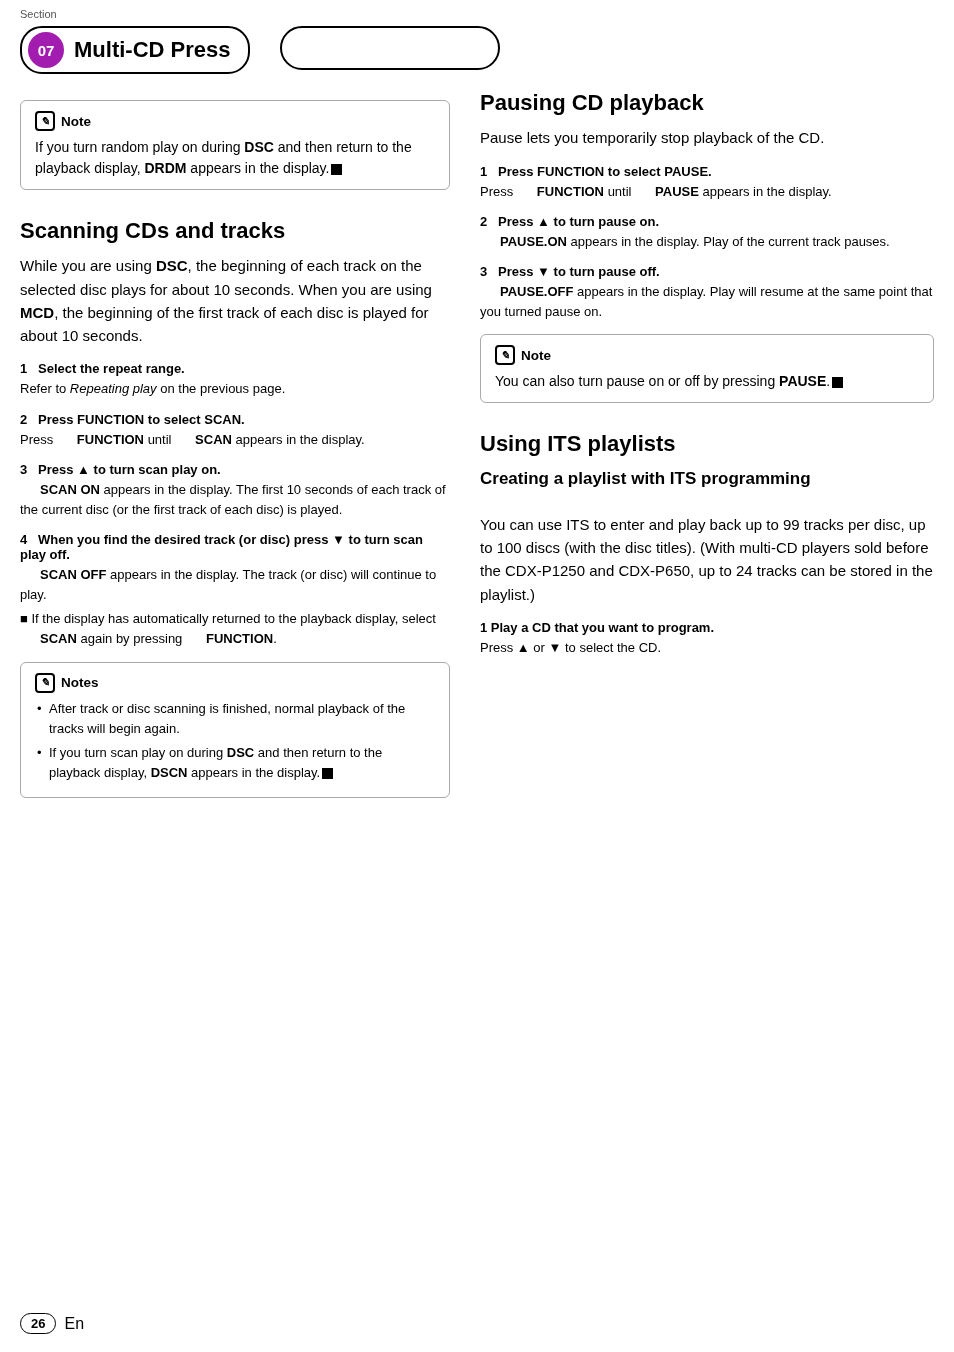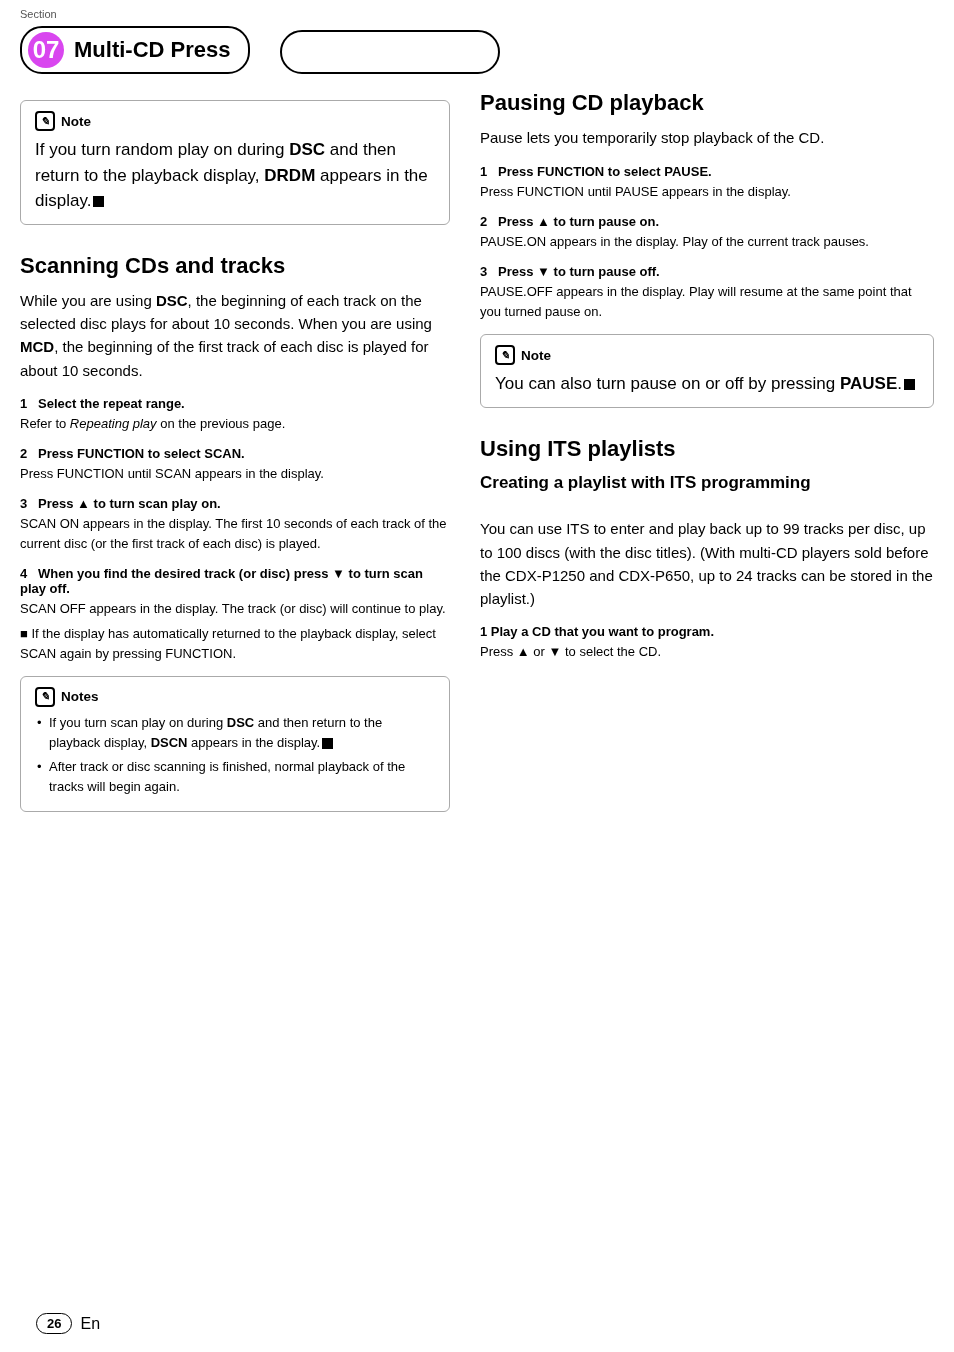--- a/index.html
+++ b/index.html
@@ -16,7 +16,7 @@
     
     .header {
       display: flex;
-      align-items: flex-end;
+      align-items: flex-start;
       padding: 10px 20px 6px 20px;
       border-bottom: none;
     }

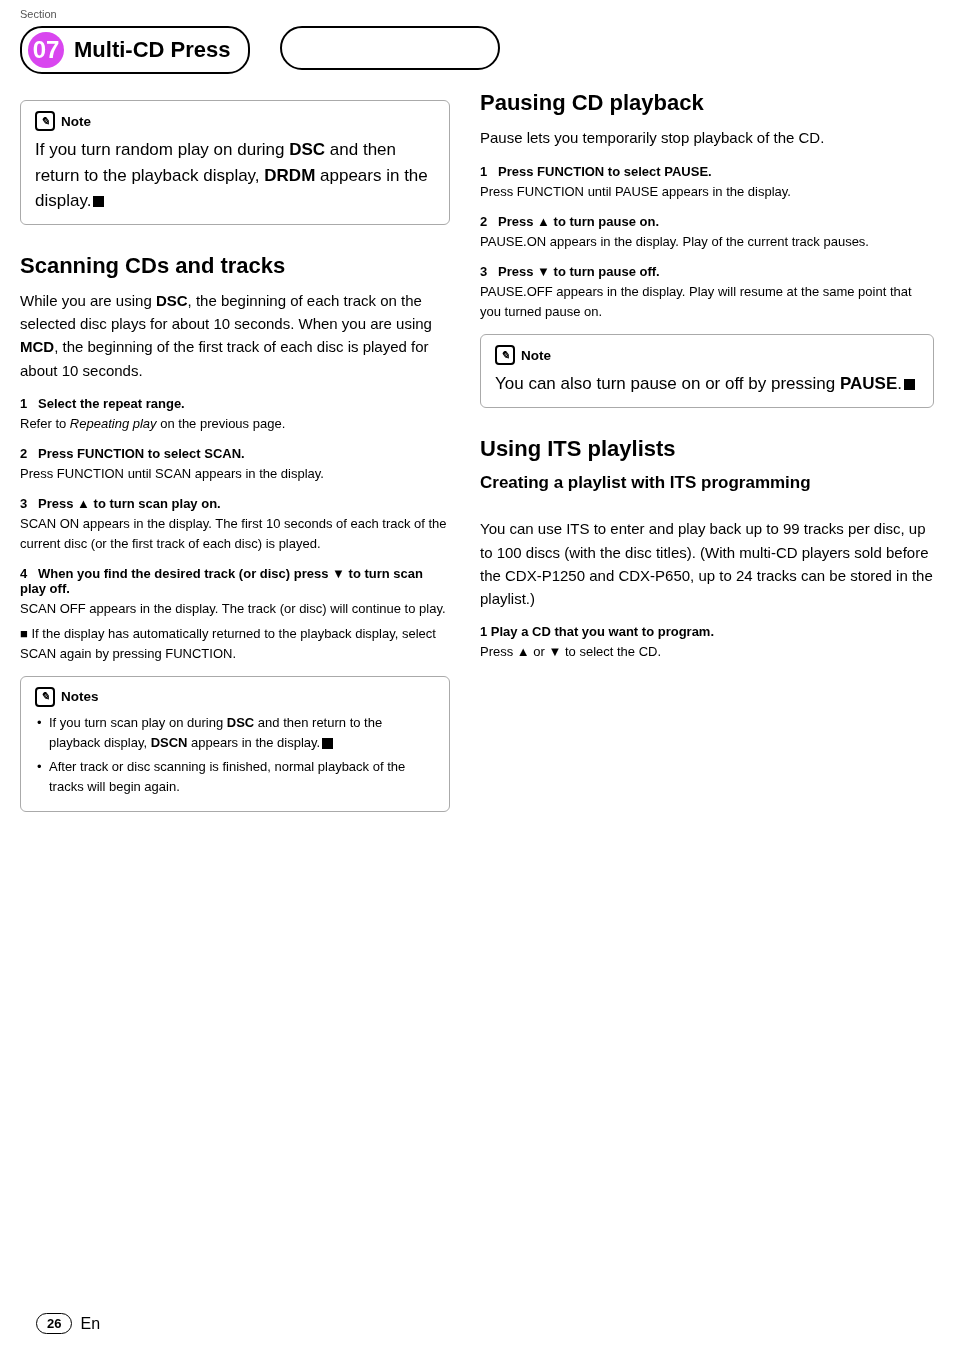--- a/index.html
+++ b/index.html
@@ -36,9 +36,9 @@
       margin-top: 16px;
     }
     .section-number {
-      background: #d946ef;
+      background: #a21caf;
       color: #fff;
-      font-size: 24px;
+      font-size: 15px;
       font-weight: bold;
       border-radius: 50%;
       width: 36px;

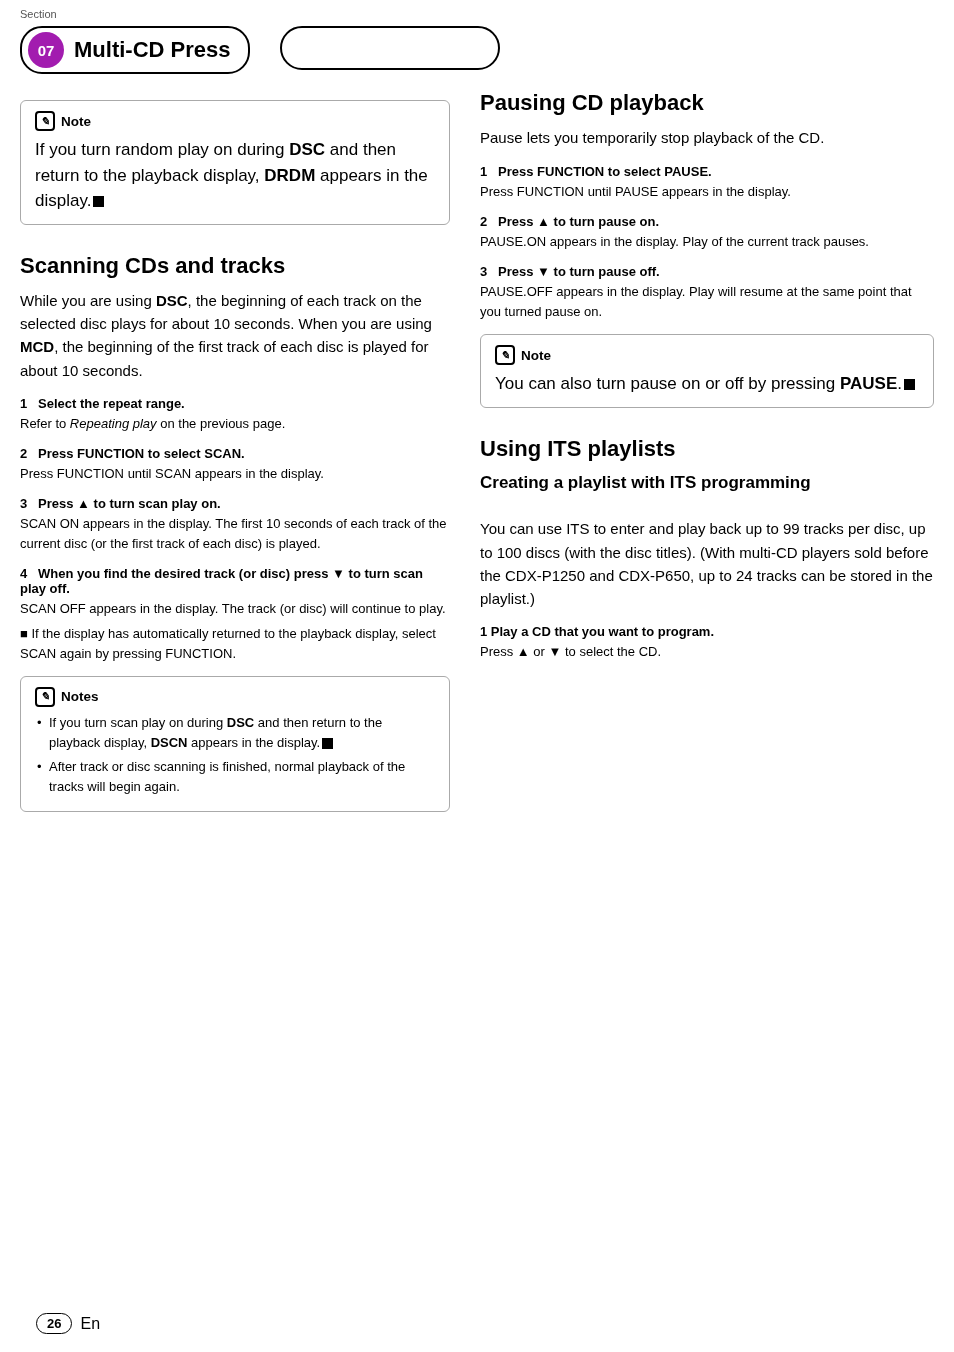--- a/index.html
+++ b/index.html
@@ -104,7 +104,7 @@
       font-weight: bold;
     }
     .note-text {
-      font-size: 17px;
+      font-size: 14px;
       line-height: 1.5;
     }
 

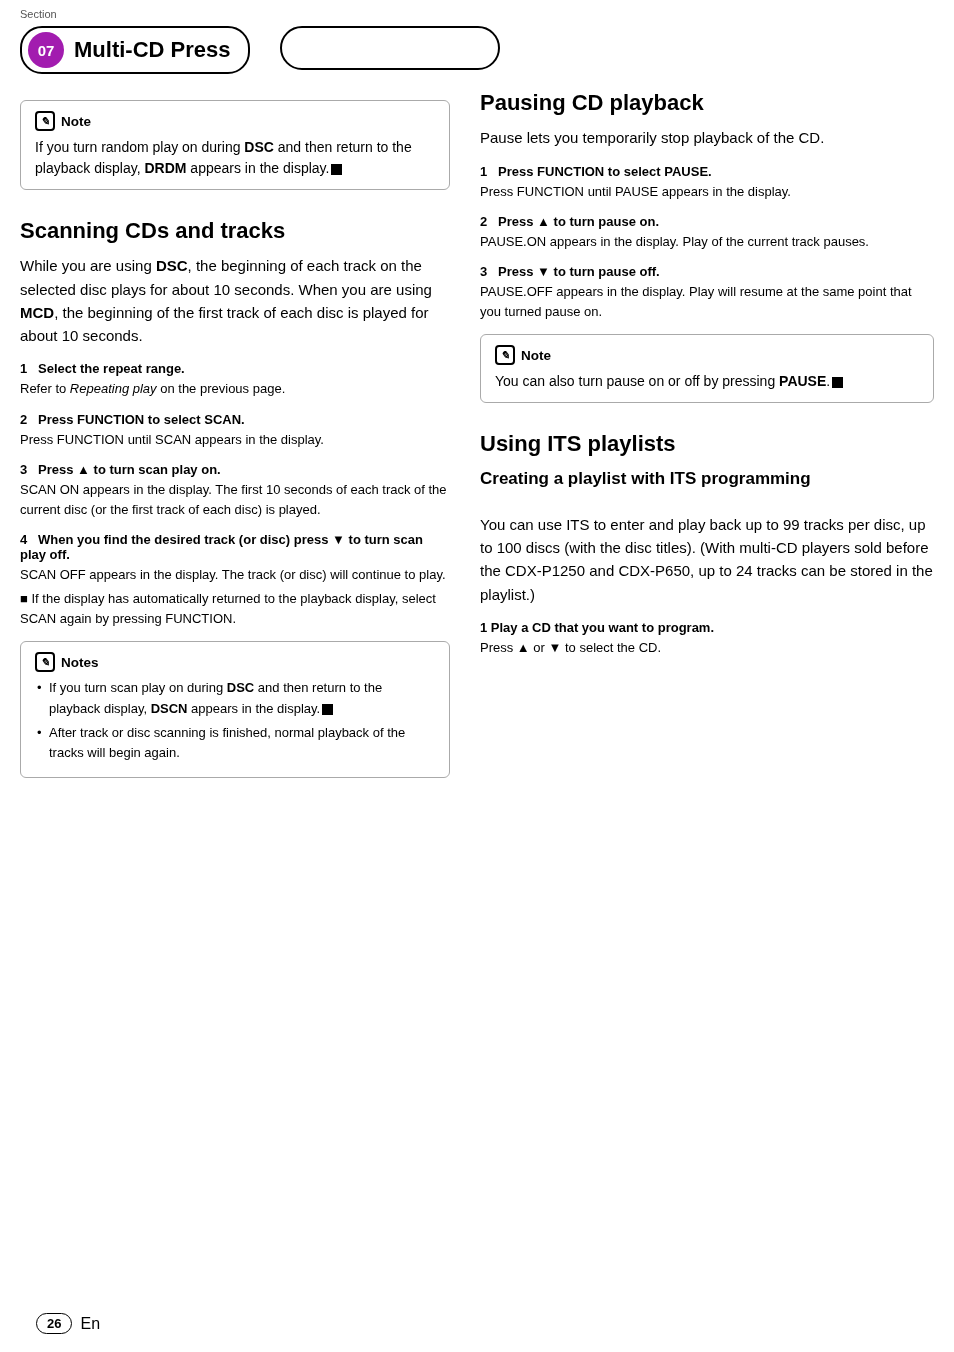--- a/index.html
+++ b/index.html
@@ -136,7 +136,8 @@
       line-height: 1.55;
     }
     .step-body b {
-      font-weight: normal;
+      font-weight: bold;
+      margin-left: 20px;
     }
     .step-body i {
       font-style: italic;

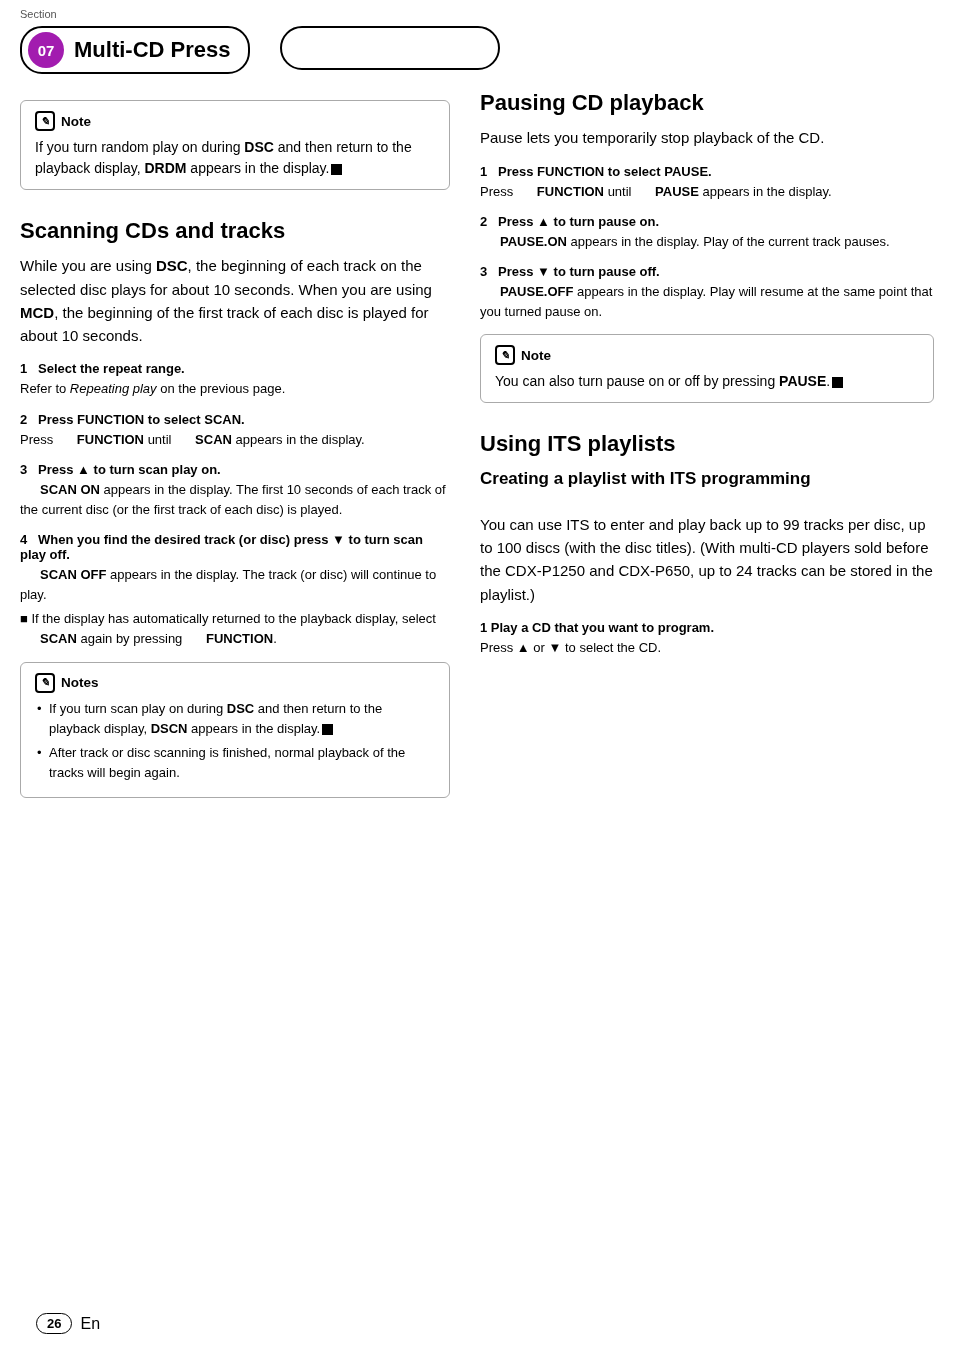--- a/index.html
+++ b/index.html
@@ -257,8 +257,8 @@
         <span>Notes</span>
       </div>
       <ul class="bullet-list">
+        <li>After track or disc scanning is finished, normal playback of the tracks will begin again.</li>
         <li>If you turn scan play on during <b>DSC</b> and then return to the playback display, <b>DSCN</b> appears in the display.<span class="stop-sym"></span></li>
-        <li>After track or disc scanning is finished, normal playback of the tracks will begin again.</li>
       </ul>
     </div>
 

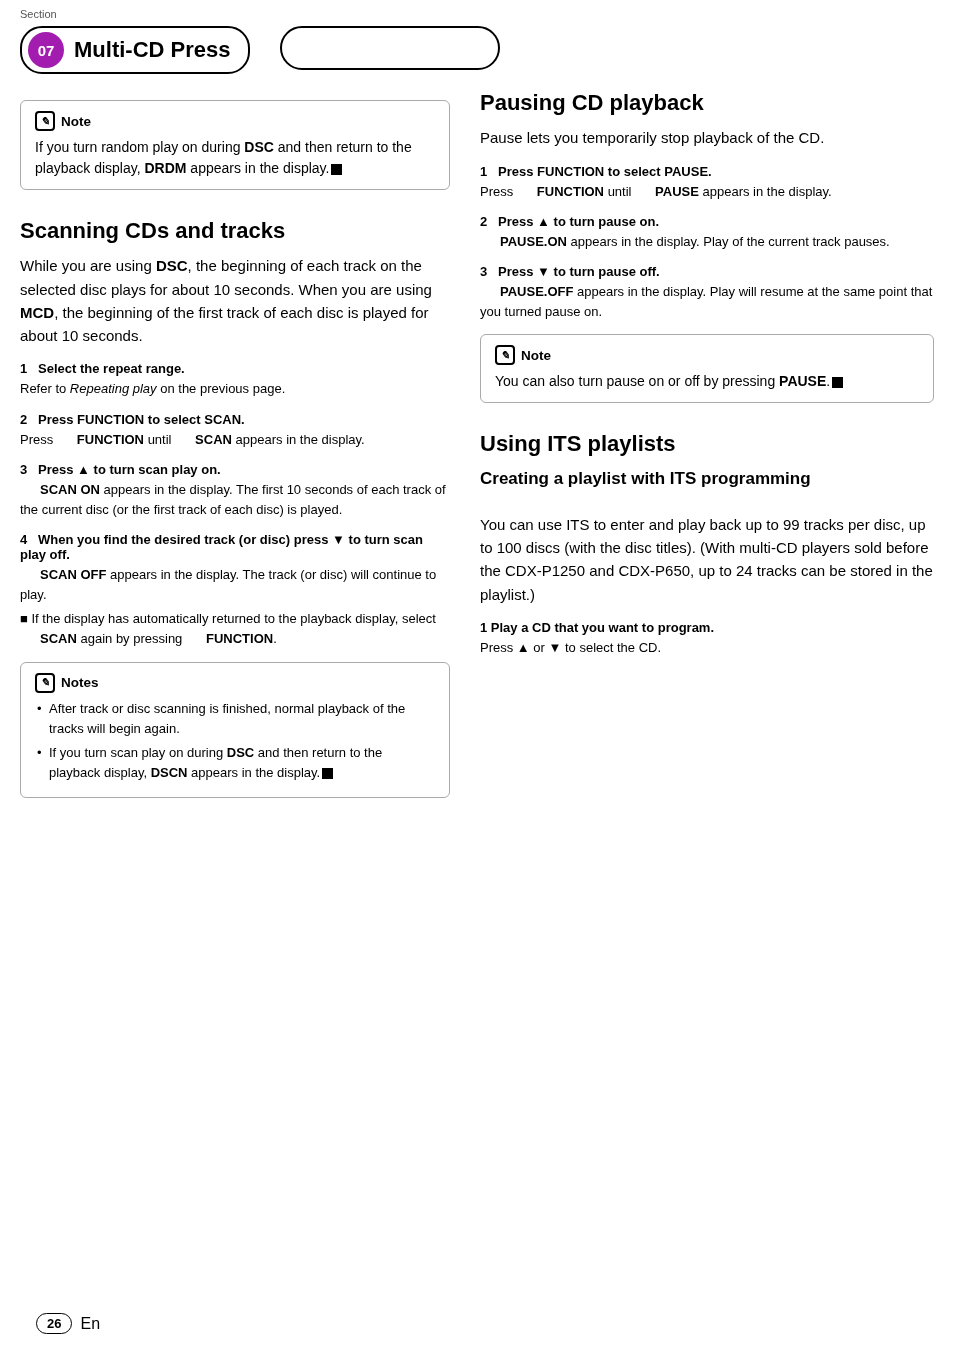--- a/index.html
+++ b/index.html
@@ -177,7 +177,7 @@
     .footer {
       position: absolute;
       bottom: 18px;
-      left: 36px;
+      left: 20px;
       display: flex;
       align-items: center;
       gap: 8px;

